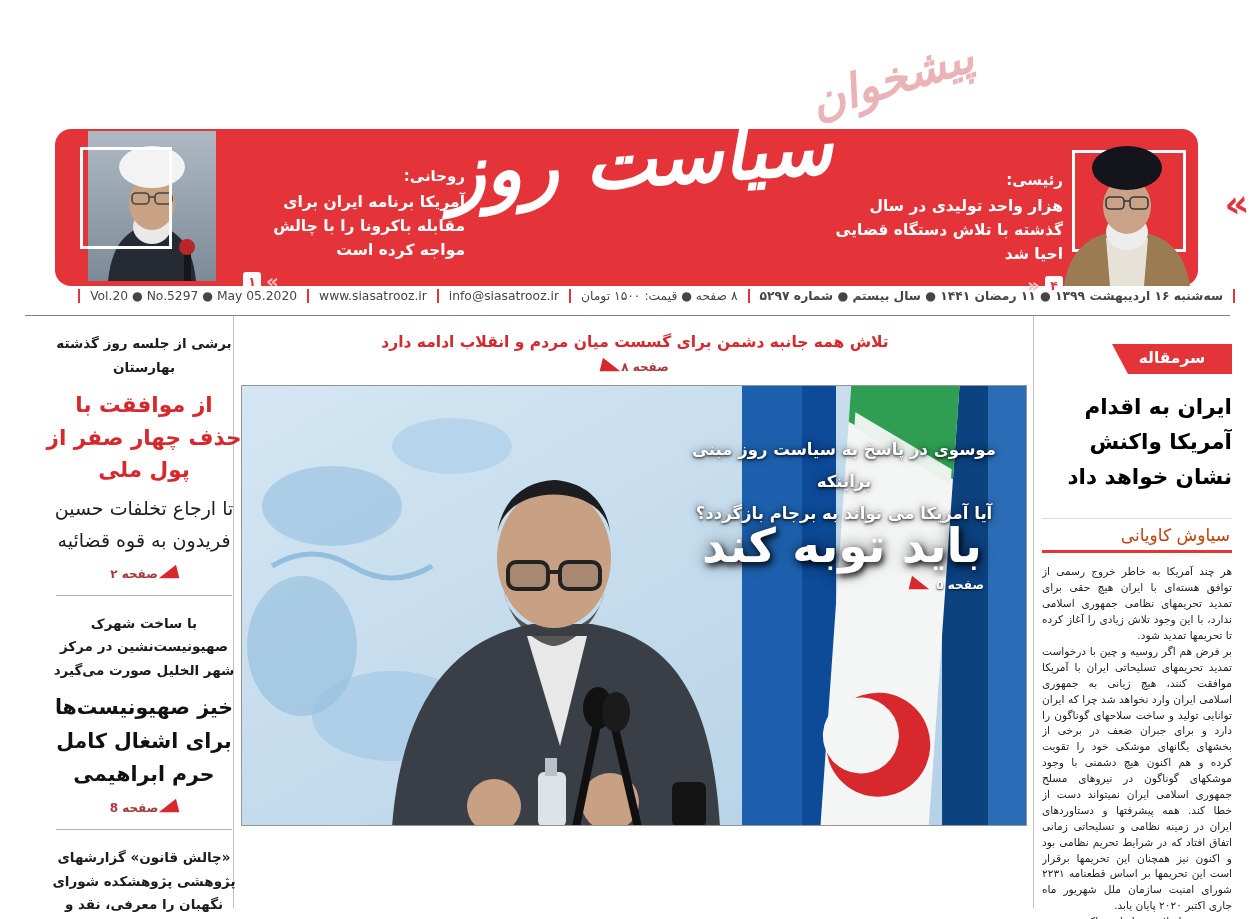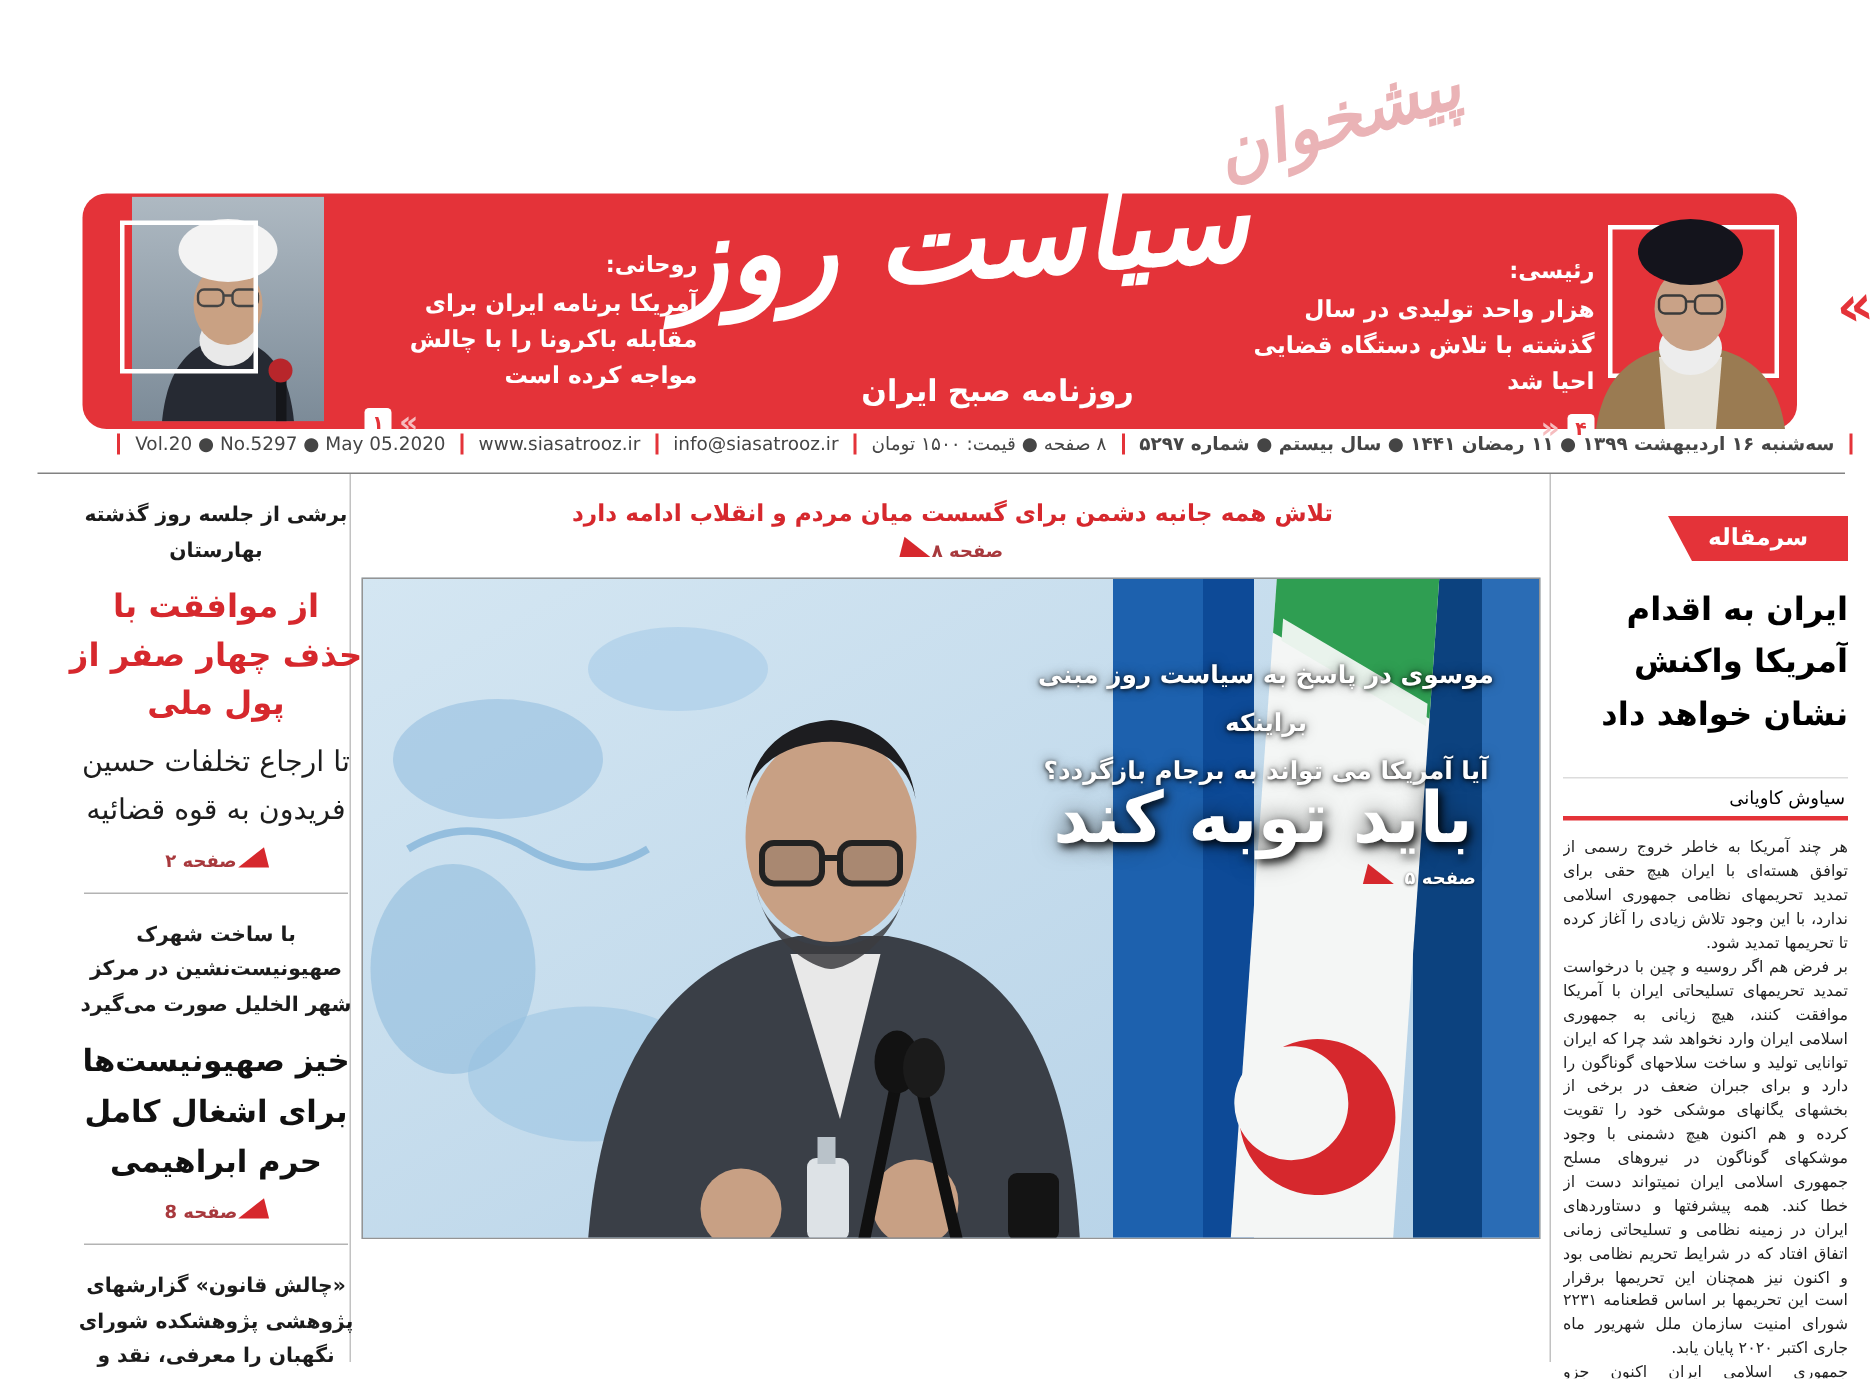--- a/index.html
+++ b/index.html
@@ -120,7 +120,6 @@
   </div>
 
   <div class="mast-title">سیاست روز</div>
-  <div class="mast-sub">روزنامه صبح ایران</div>
 
   <div class="promo" style="left:833px;top:171px;width:230px;">
     <div class="speaker">رئیسی:</div>

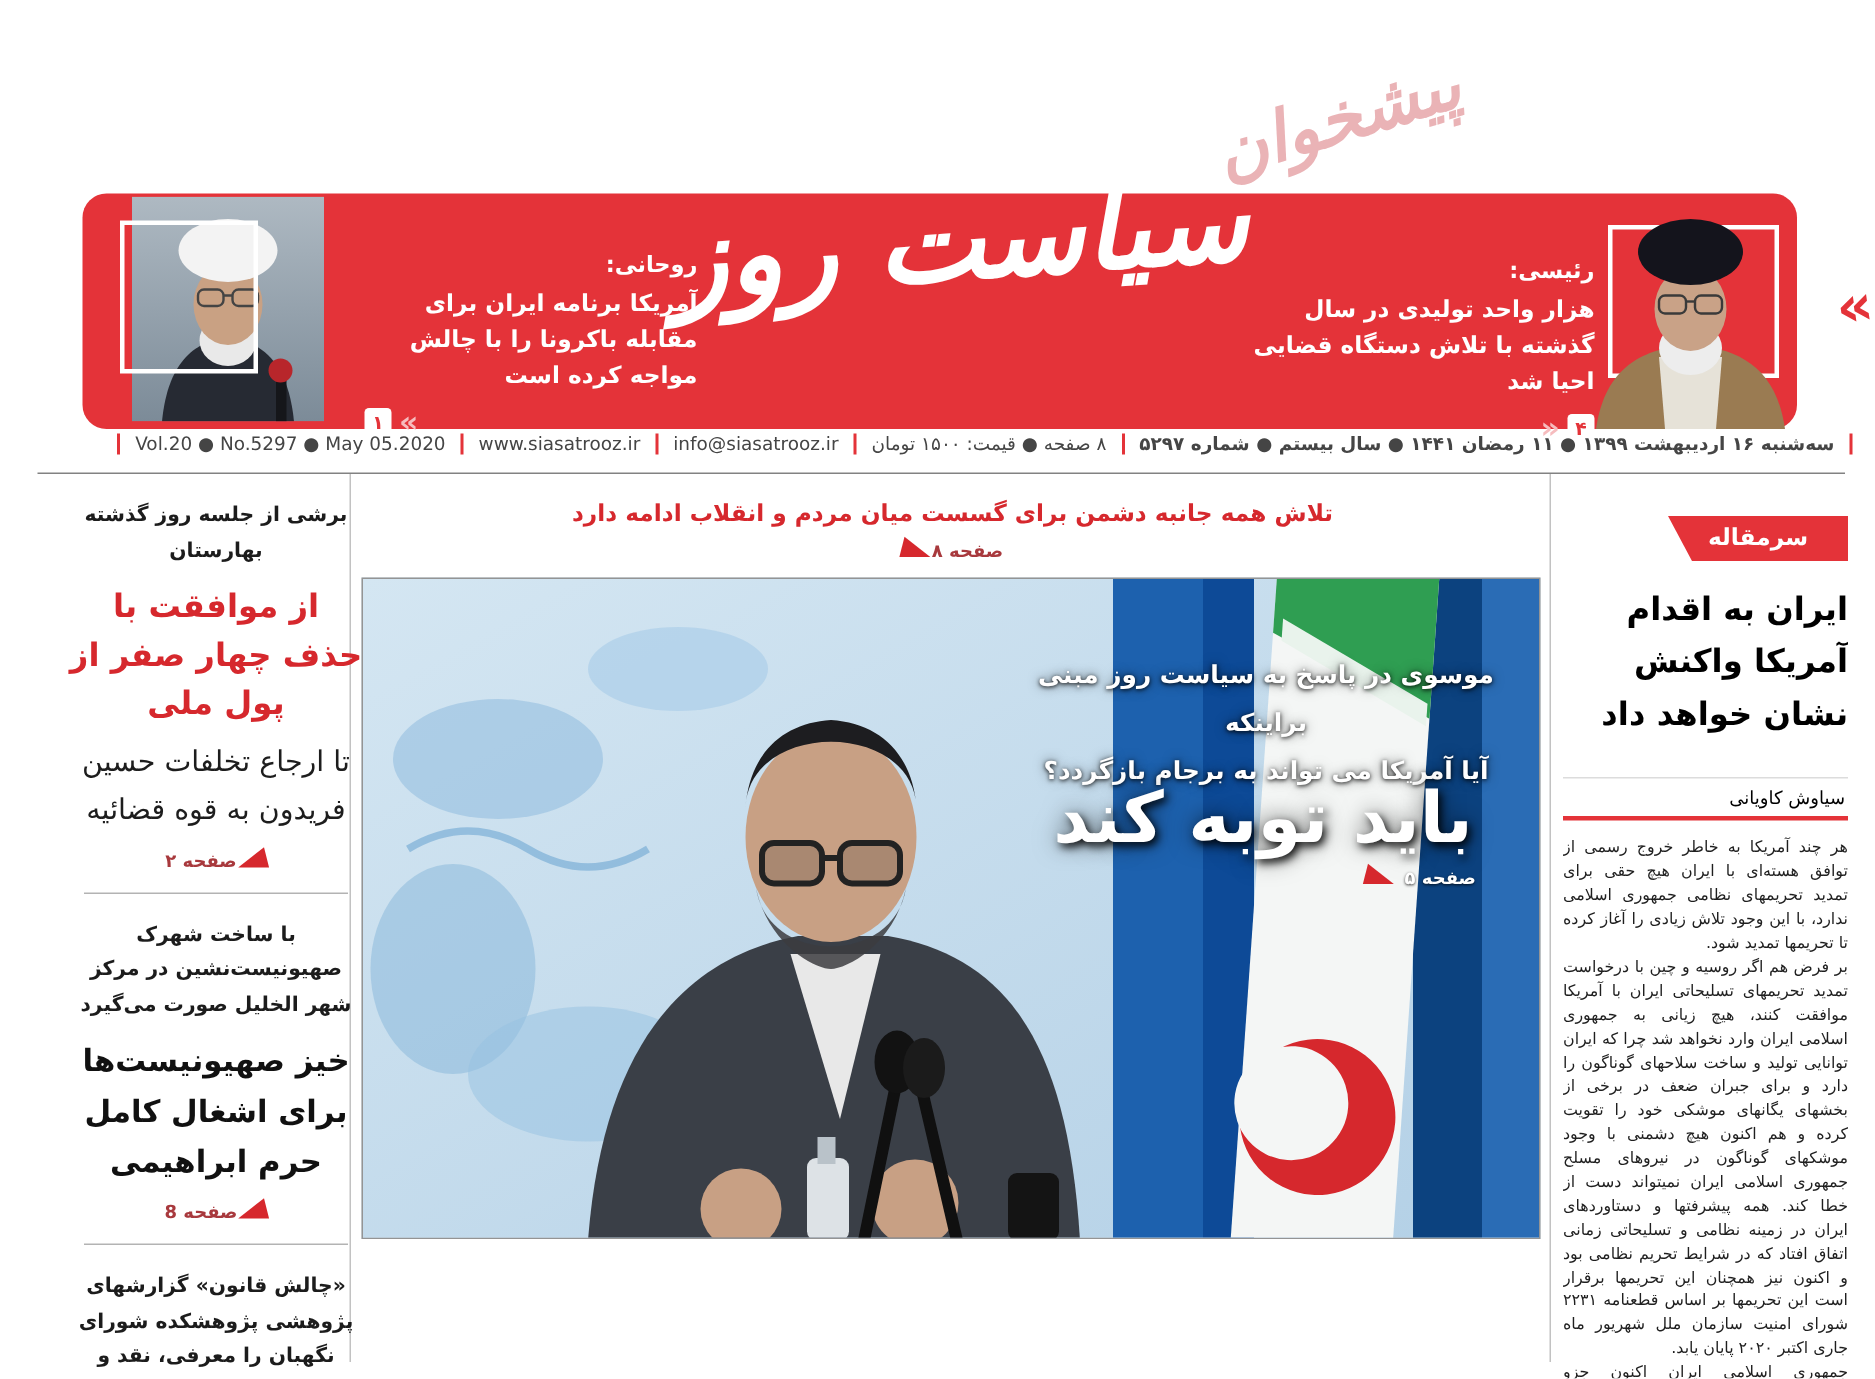--- a/index.html
+++ b/index.html
@@ -73,7 +73,7 @@
   .edit-label{width:120px;background:var(--red);color:#fff;text-align:center;font-size:15.5px;font-weight:bold;
     padding:5px 0 7px;margin-top:16px;clip-path:polygon(0 0,100% 0,100% 100%,16px 100%);}
   .edit-headline{margin-top:16px;text-align:right;font-size:21.5px;font-weight:bold;color:#000;line-height:1.62;}
-  .edit-byline{margin-top:24px;text-align:right;font-size:12px;color:#000000;padding:6px 2px 5px;
+  .edit-byline{margin-top:24px;text-align:right;font-size:17px;color:#c2410c;padding:6px 2px 5px;
     border-top:1px solid #dcdcdc;border-bottom:3px solid var(--red);}
   .edit-body{margin-top:11px;text-align:justify;font-size:10.6px;line-height:1.5;color:#1f1f1f;}
   .edit-body p{margin:0;}

